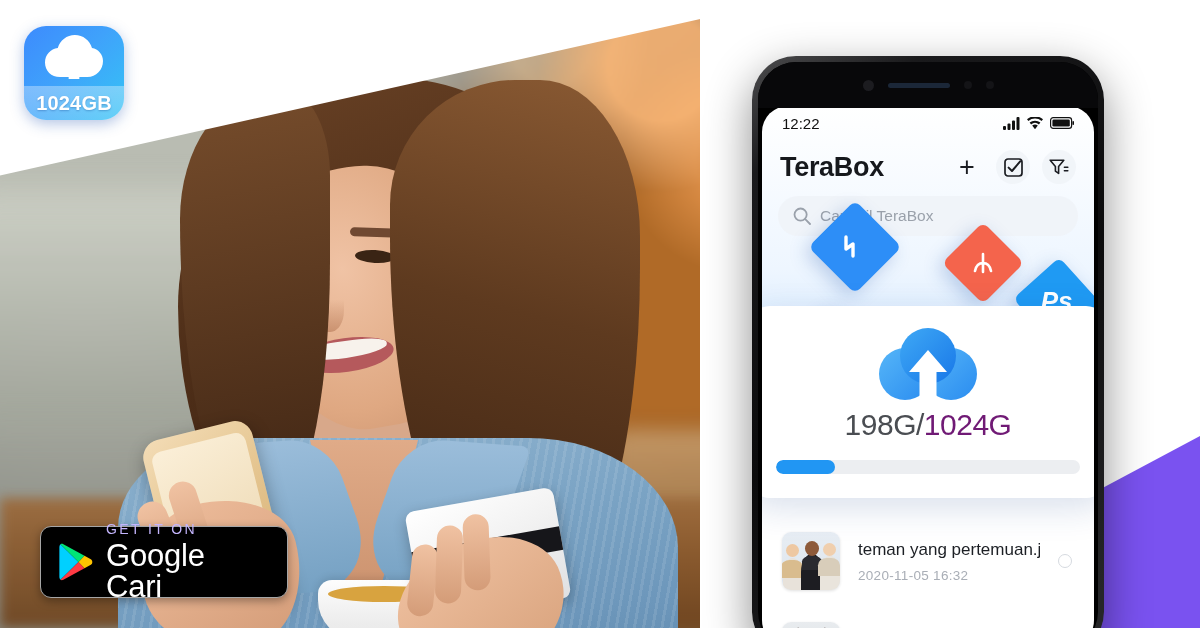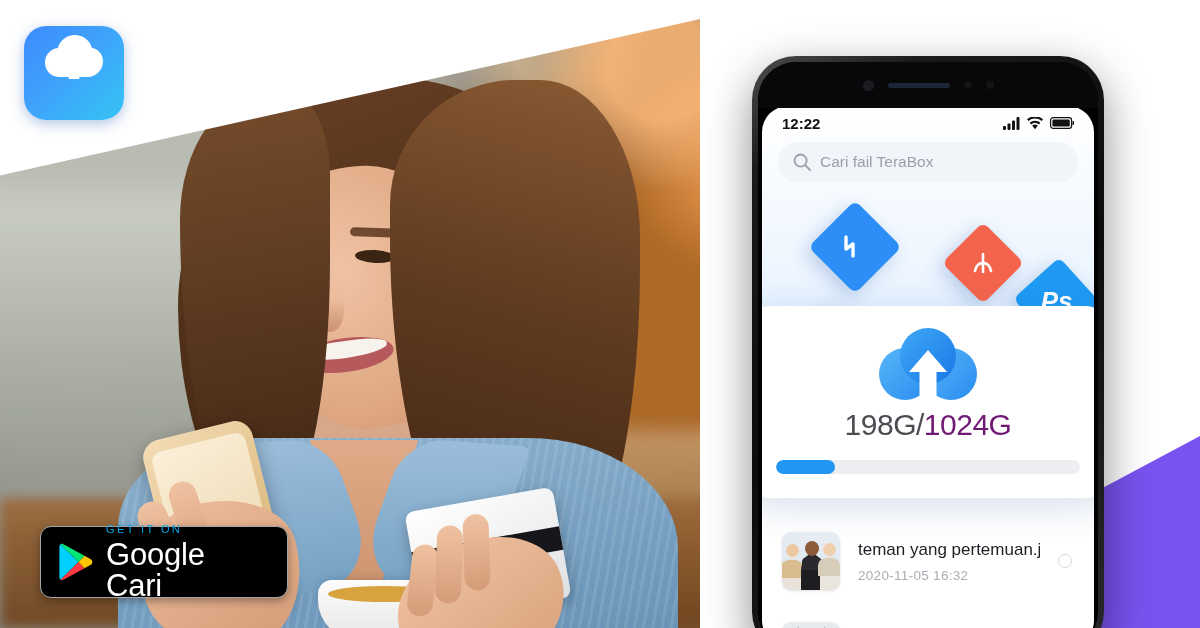--- a/index.html
+++ b/index.html
@@ -426,6 +426,7 @@
       <path d="M29 10 L41 24 L34.2 24 L34.2 44 L23.8 44 L23.8 24 L17 24 Z" fill="#ffffff"></path>
       <rect x="23.8" y="24" width="10.4" height="20" fill="#ffffff"></rect>
     </svg>
+    <div class="app-icon-label">1024GB</div>
   </div>
 
   <div class="gp-badge">

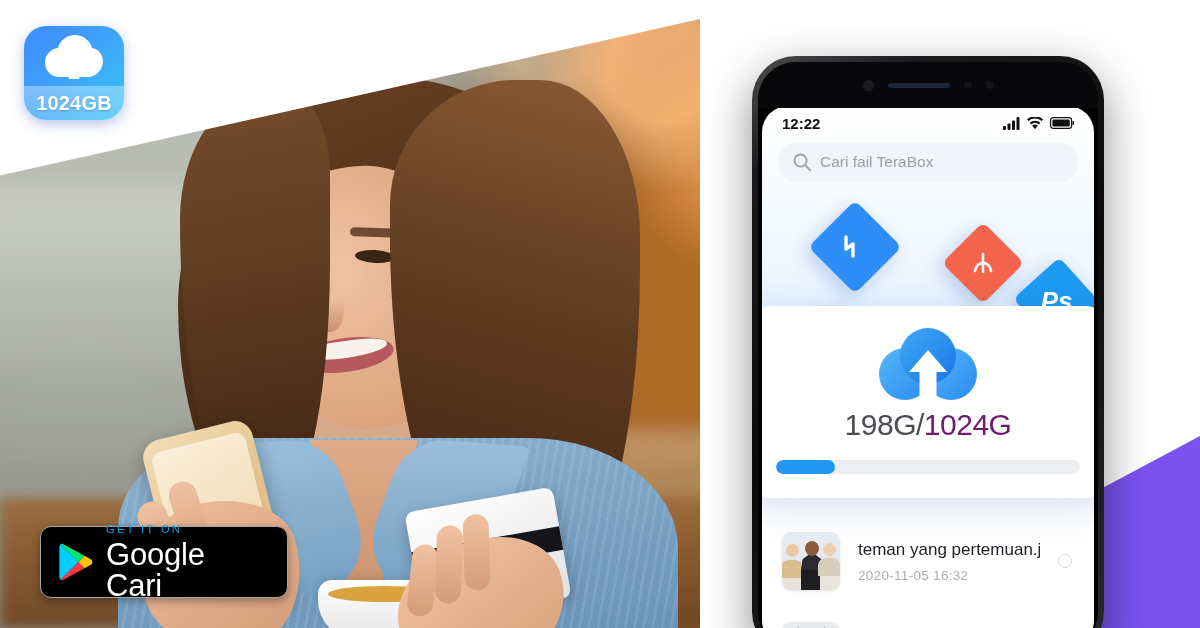--- a/index.html
+++ b/index.html
@@ -270,7 +270,7 @@
   .statusbar {
     position:relative; height:34px; padding:0 20px;
     display:flex; align-items:center; justify-content:space-between;
-    font-size:15px; font-weight:bold; color:#111; z-index:3;
+    font-size:15px; font-weight:normal; color:#111; z-index:3;
   }
   .status-right { display:flex; align-items:center; gap:7px; }
 

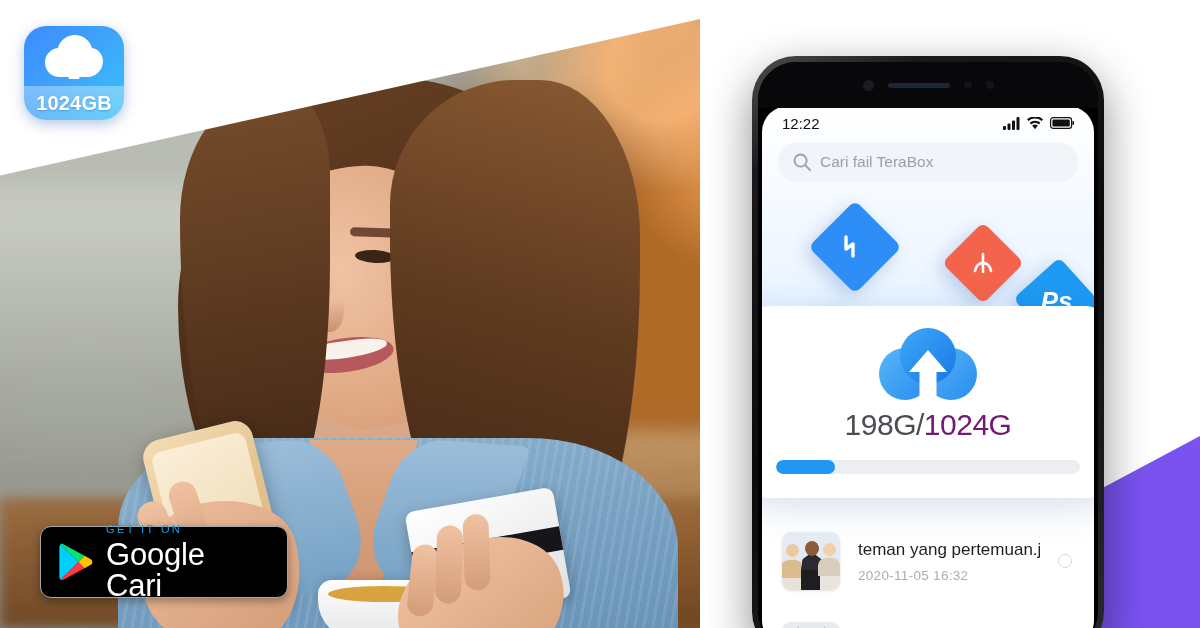--- a/index.html
+++ b/index.html
@@ -476,6 +476,27 @@
           </span>
         </div>
 
+        <div class="app-header">
+          <span class="app-title">TeraBox</span>
+          <span class="header-actions">
+            <span class="hdr-btn plus-btn">
+              <span>+</span>
+            </span>
+            <span class="hdr-btn">
+              <svg width="19" height="19" viewBox="0 0 19 19">
+                <rect x="1" y="1" width="17" height="17" rx="3" fill="none" stroke="#1b1d22" stroke-width="1.7"></rect>
+                <path d="M4.6 9.6 L8 13 L16.4 3.2" fill="none" stroke="#1b1d22" stroke-width="2" stroke-linecap="round" stroke-linejoin="round"></path>
+              </svg>
+            </span>
+            <span class="hdr-btn">
+              <svg width="20" height="18" viewBox="0 0 20 18">
+                <path d="M1.2 2.2 H14.8 L9.6 8.4 V15.4 L6.4 13.2 V8.4 Z" fill="none" stroke="#1b1d22" stroke-width="1.6" stroke-linejoin="round"></path>
+                <rect x="14.6" y="8.4" width="5" height="1.6" rx="0.8" fill="#1b1d22"></rect>
+                <rect x="14.6" y="12" width="5" height="1.6" rx="0.8" fill="#1b1d22"></rect>
+              </svg>
+            </span>
+          </span>
+        </div>
 
         <div class="searchbar">
           <svg width="18" height="18" viewBox="0 0 18 18">

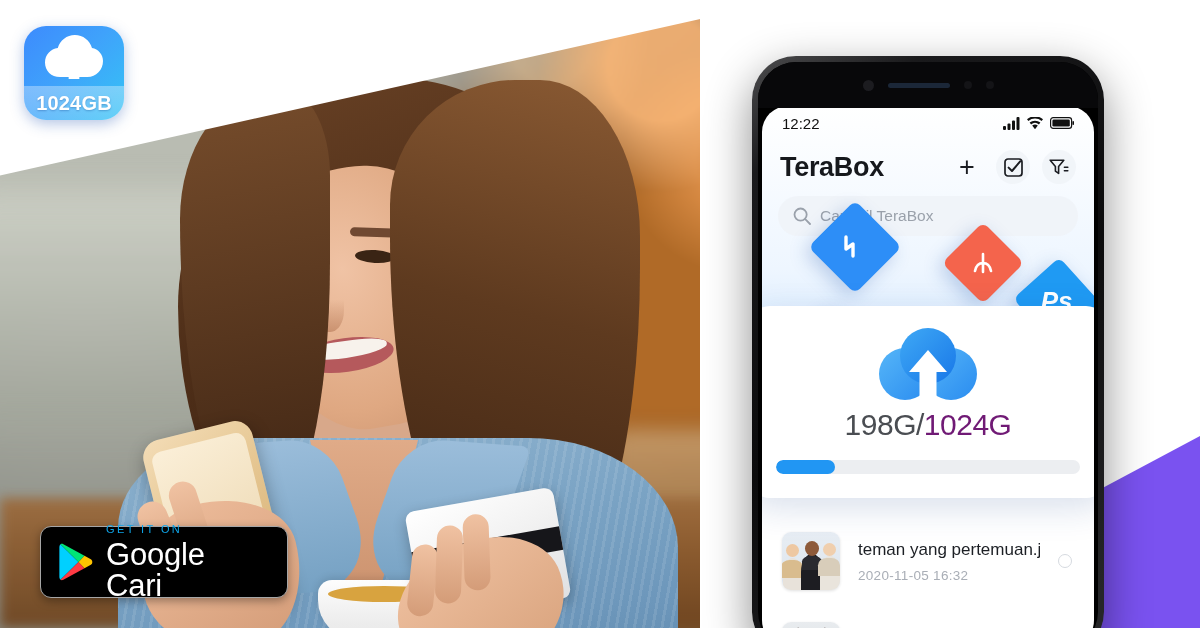--- a/index.html
+++ b/index.html
@@ -232,7 +232,7 @@
   .gp-tri { width:34px; height:38px; flex:0 0 auto; }
   .gp-text { display:flex; flex-direction:column; line-height:1; }
   .gp-small {
-    color:#0ea5e9; font-size:11px; letter-spacing:2.4px; font-weight:500;
+    color:#c4b5fd; font-size:14px; letter-spacing:2.4px; font-weight:500;
     margin-bottom:4px;
   }
   .gp-big {

